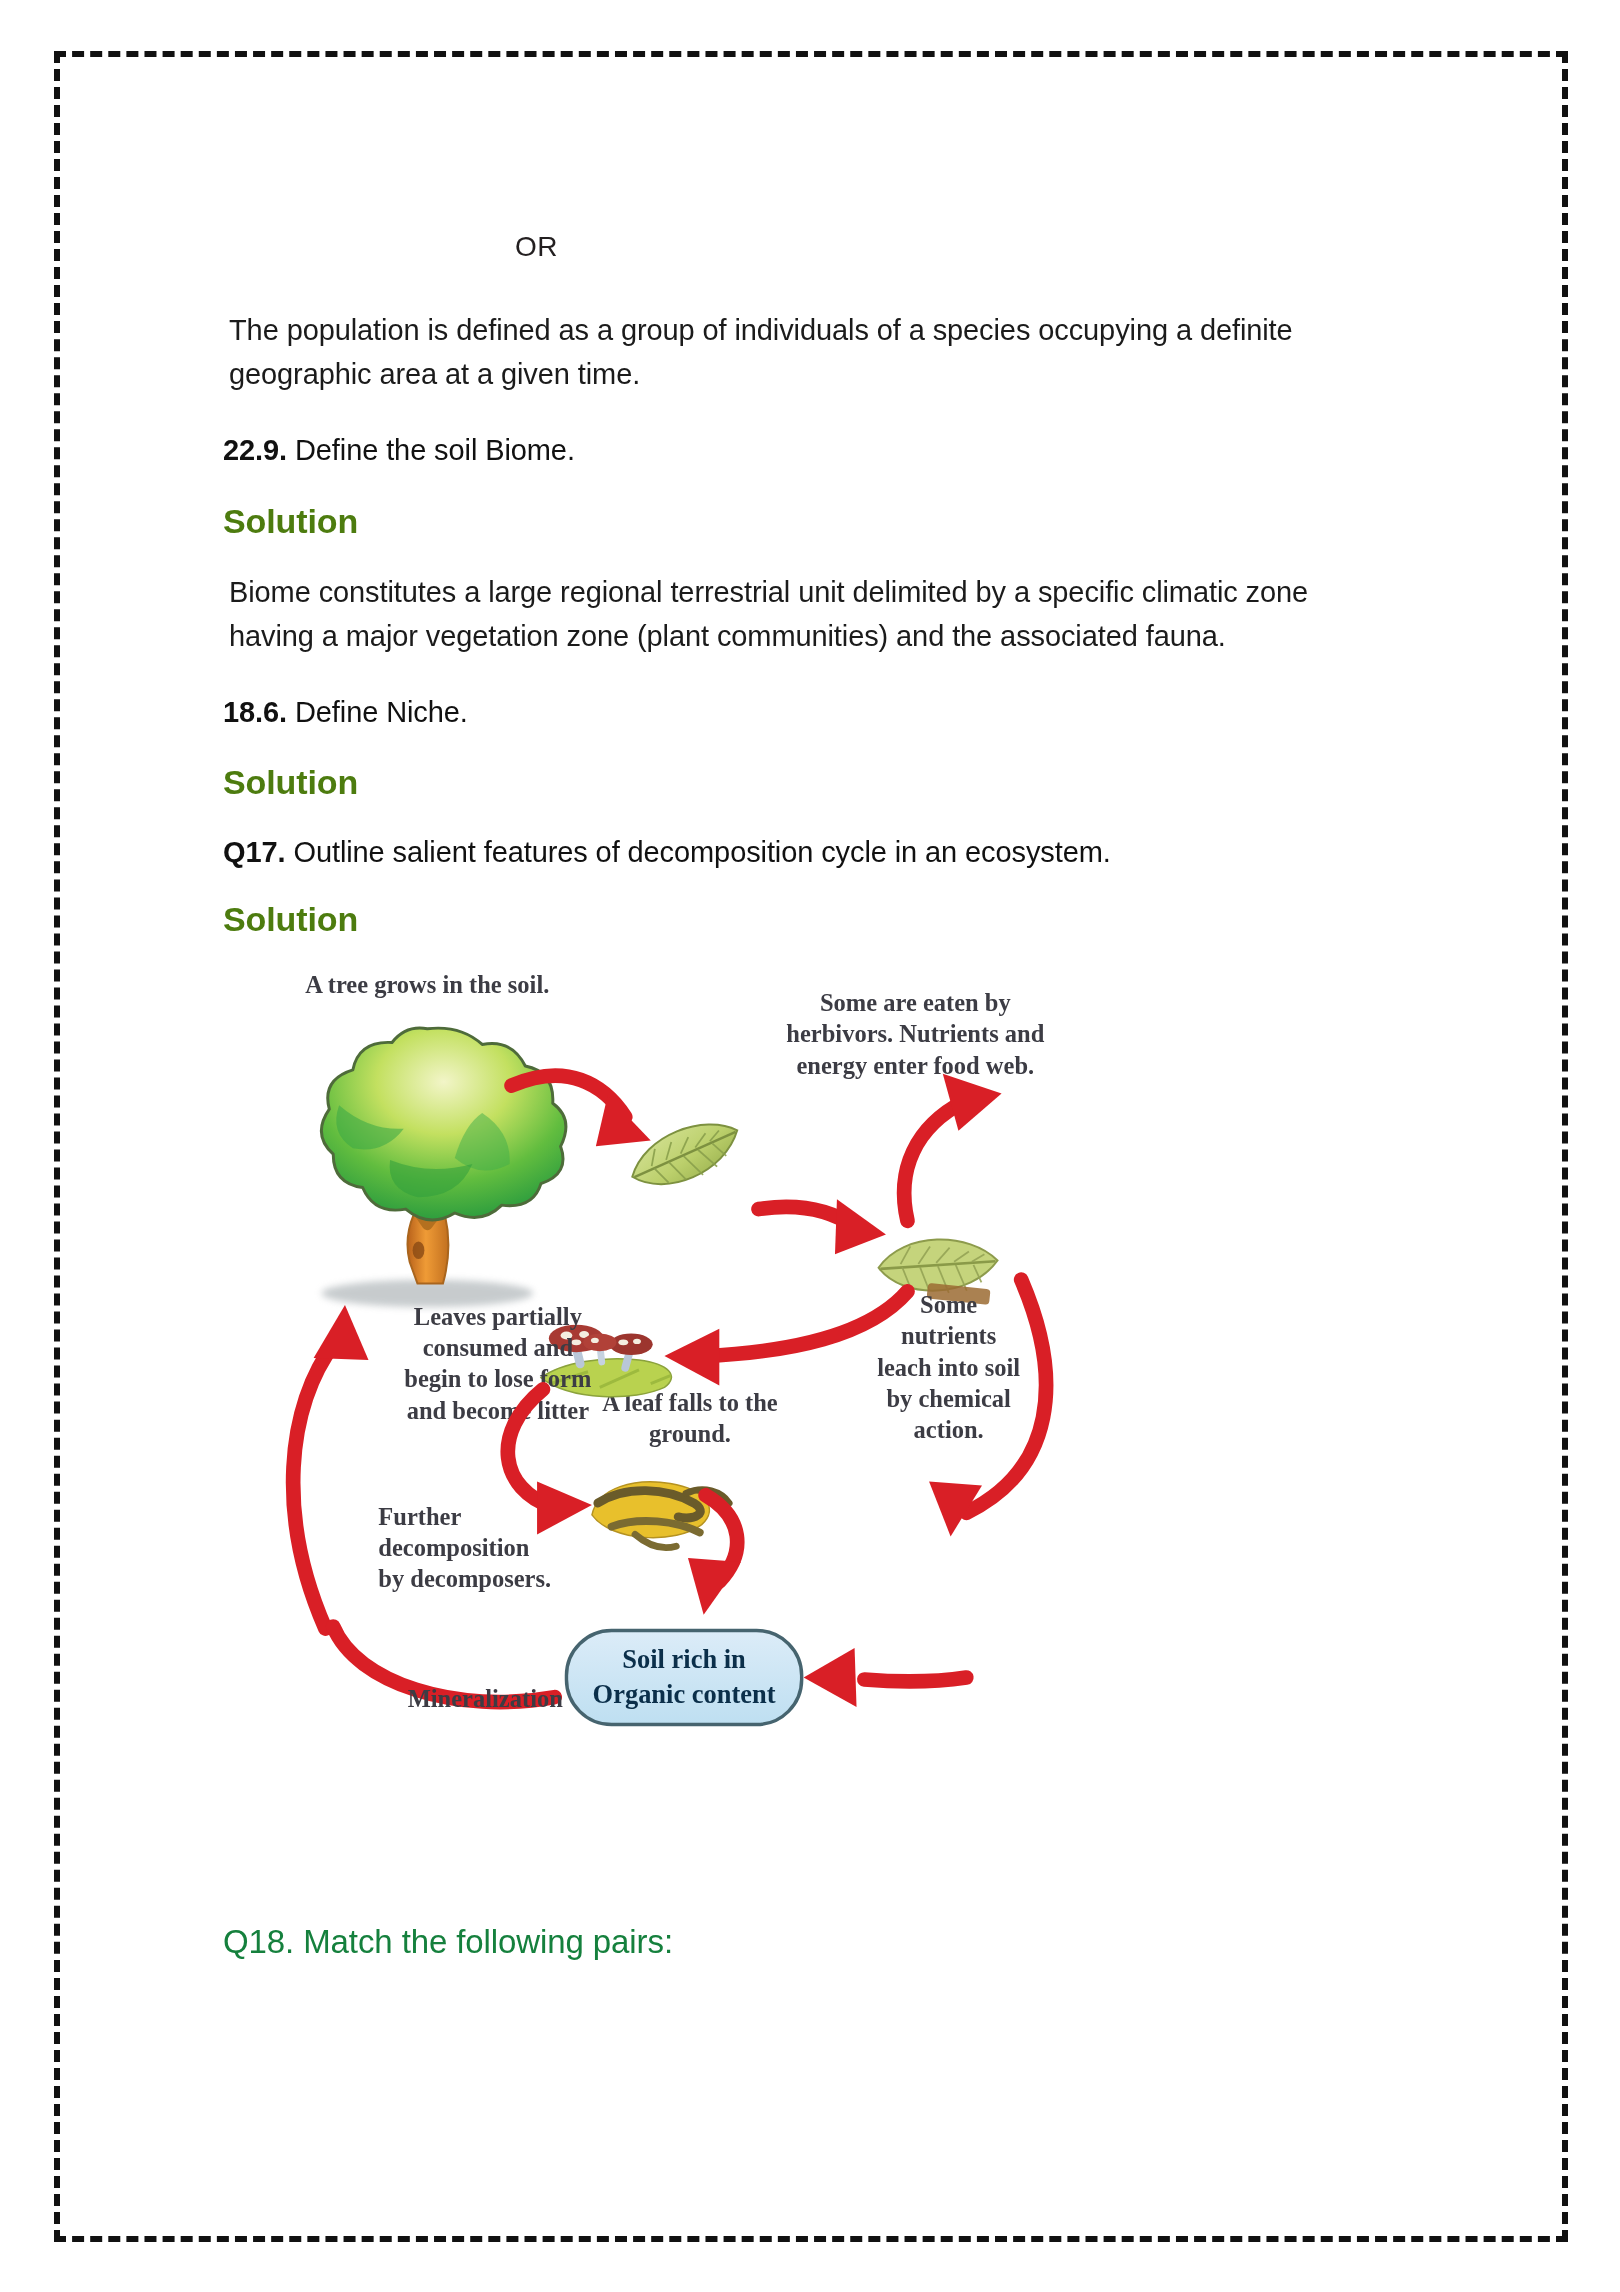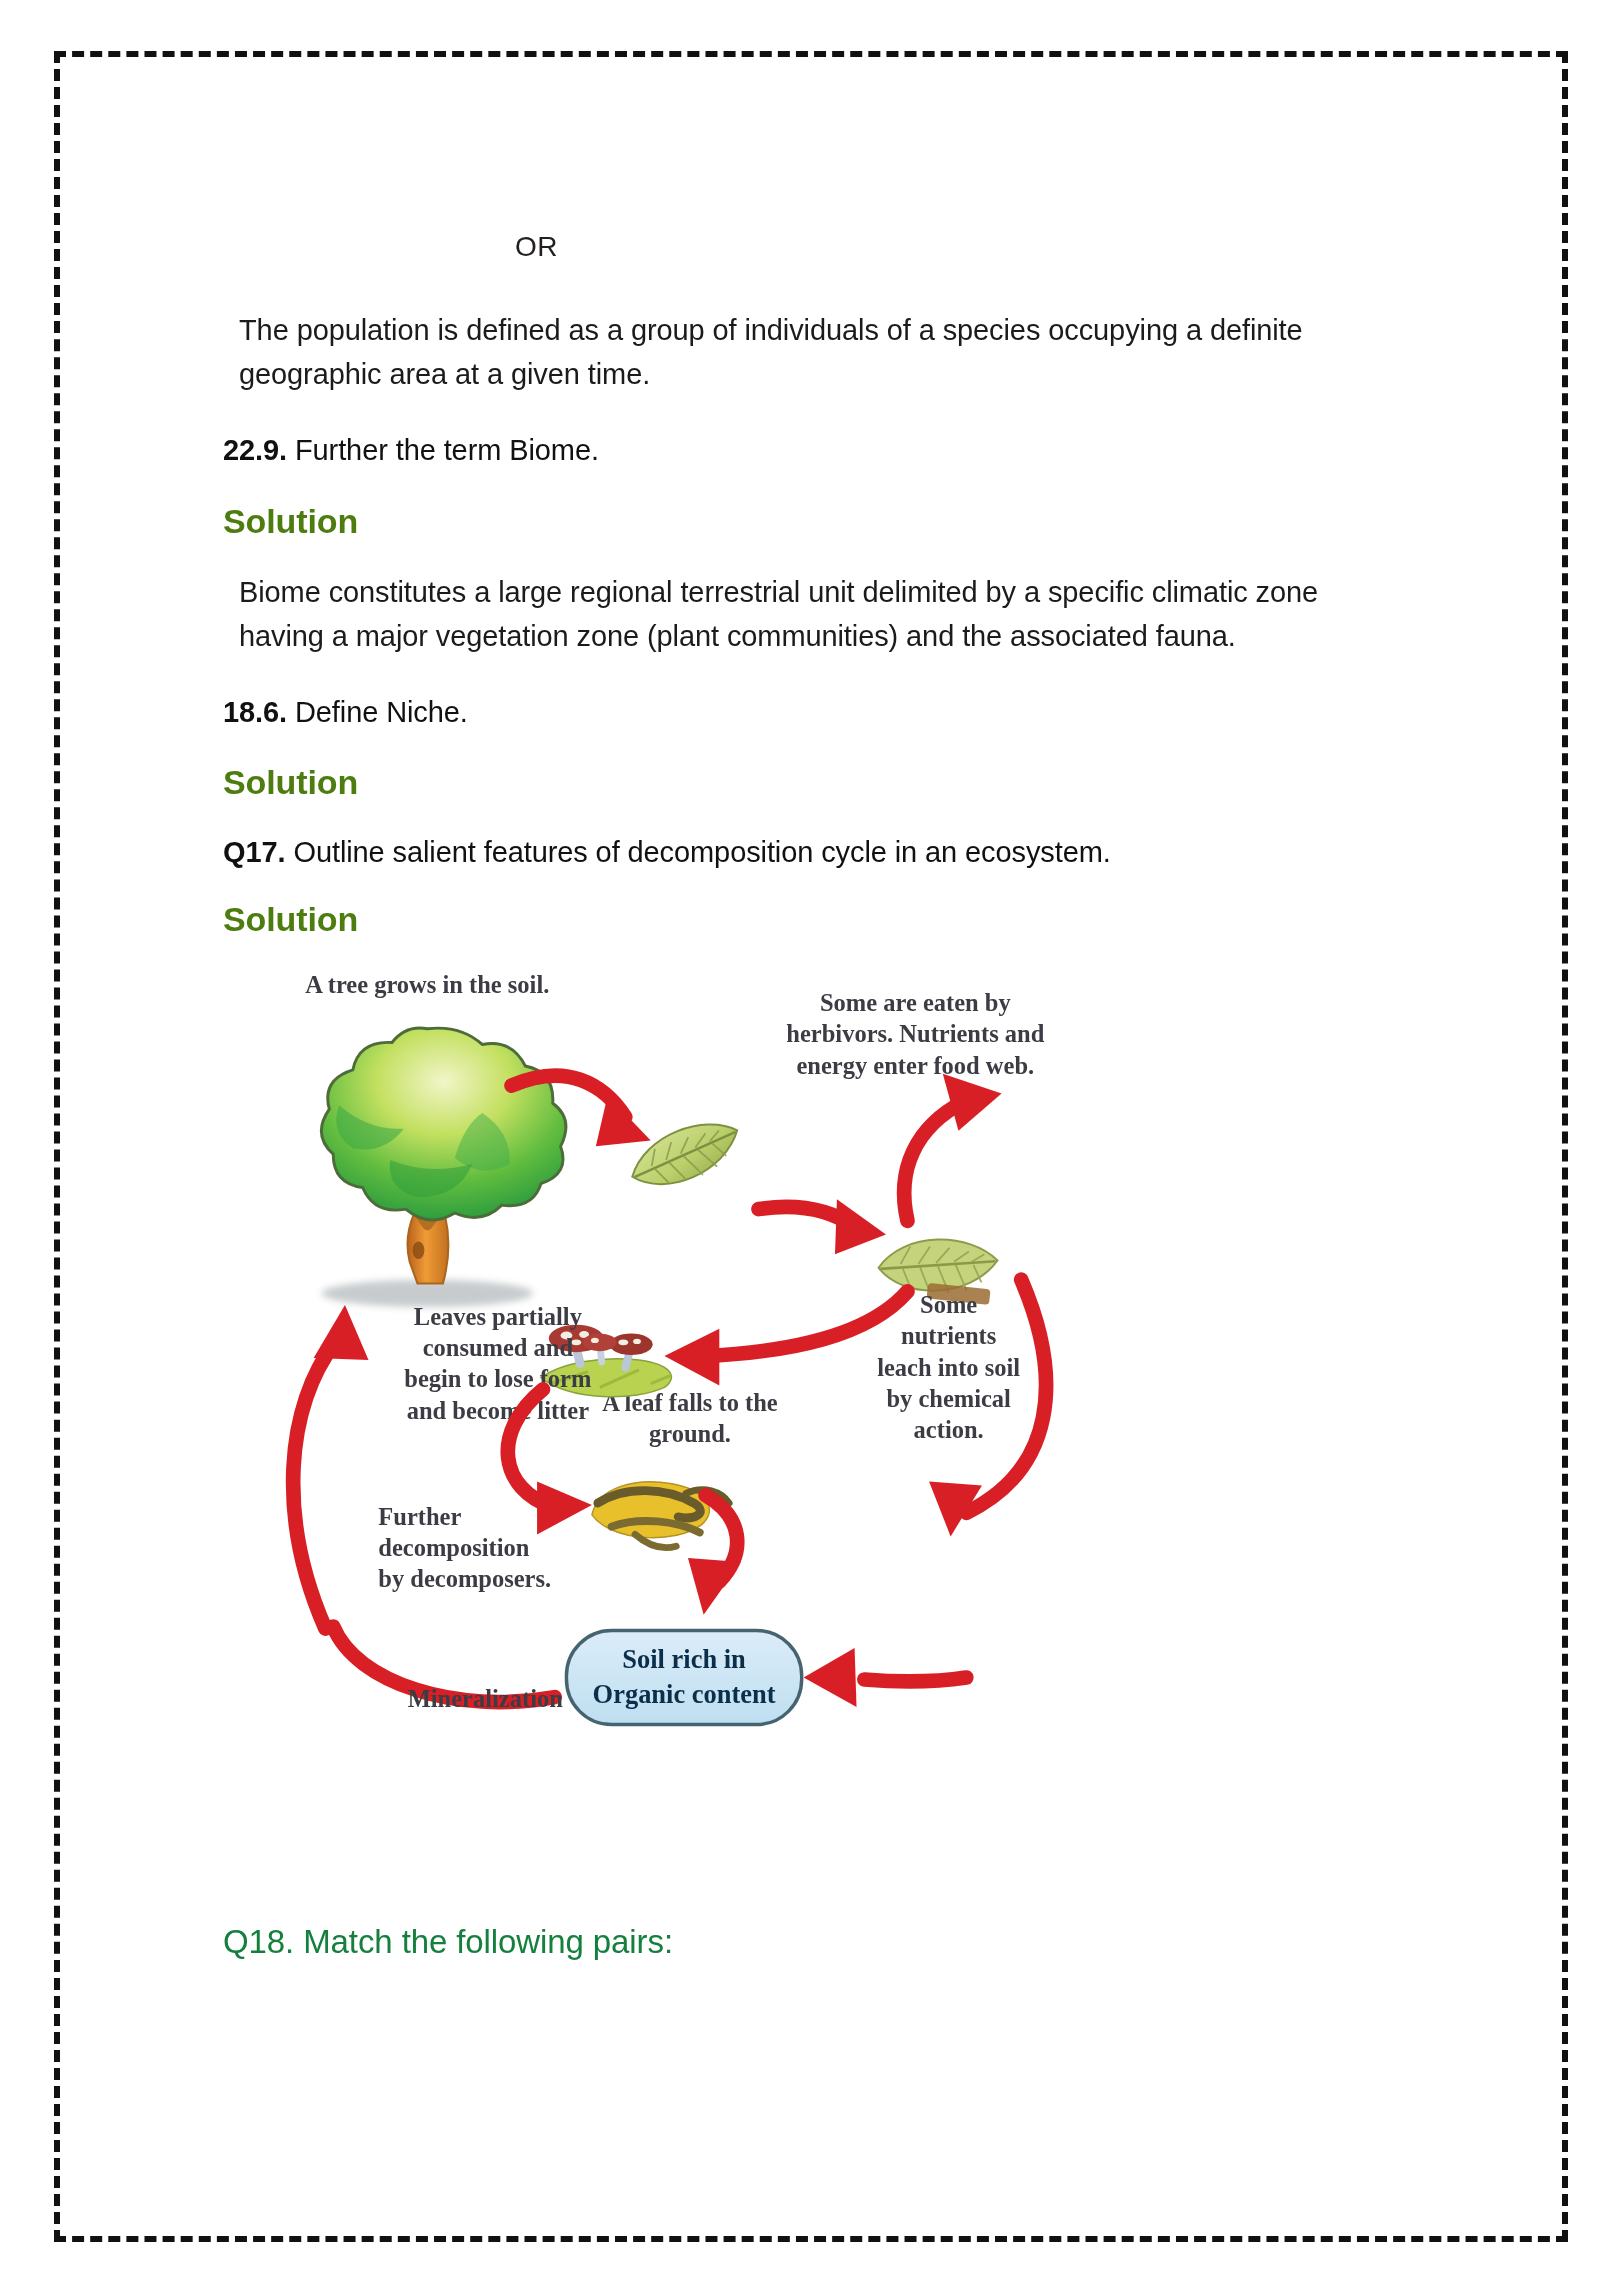--- a/index.html
+++ b/index.html
@@ -55,7 +55,7 @@
     font-size: 29px;
     line-height: 1.52;
     color: #1b1b1b;
-    margin: 0 0 33px 16px;
+    margin: 0 0 33px 6px;
     letter-spacing: -0.1px;
     font-stretch: condensed;
   }

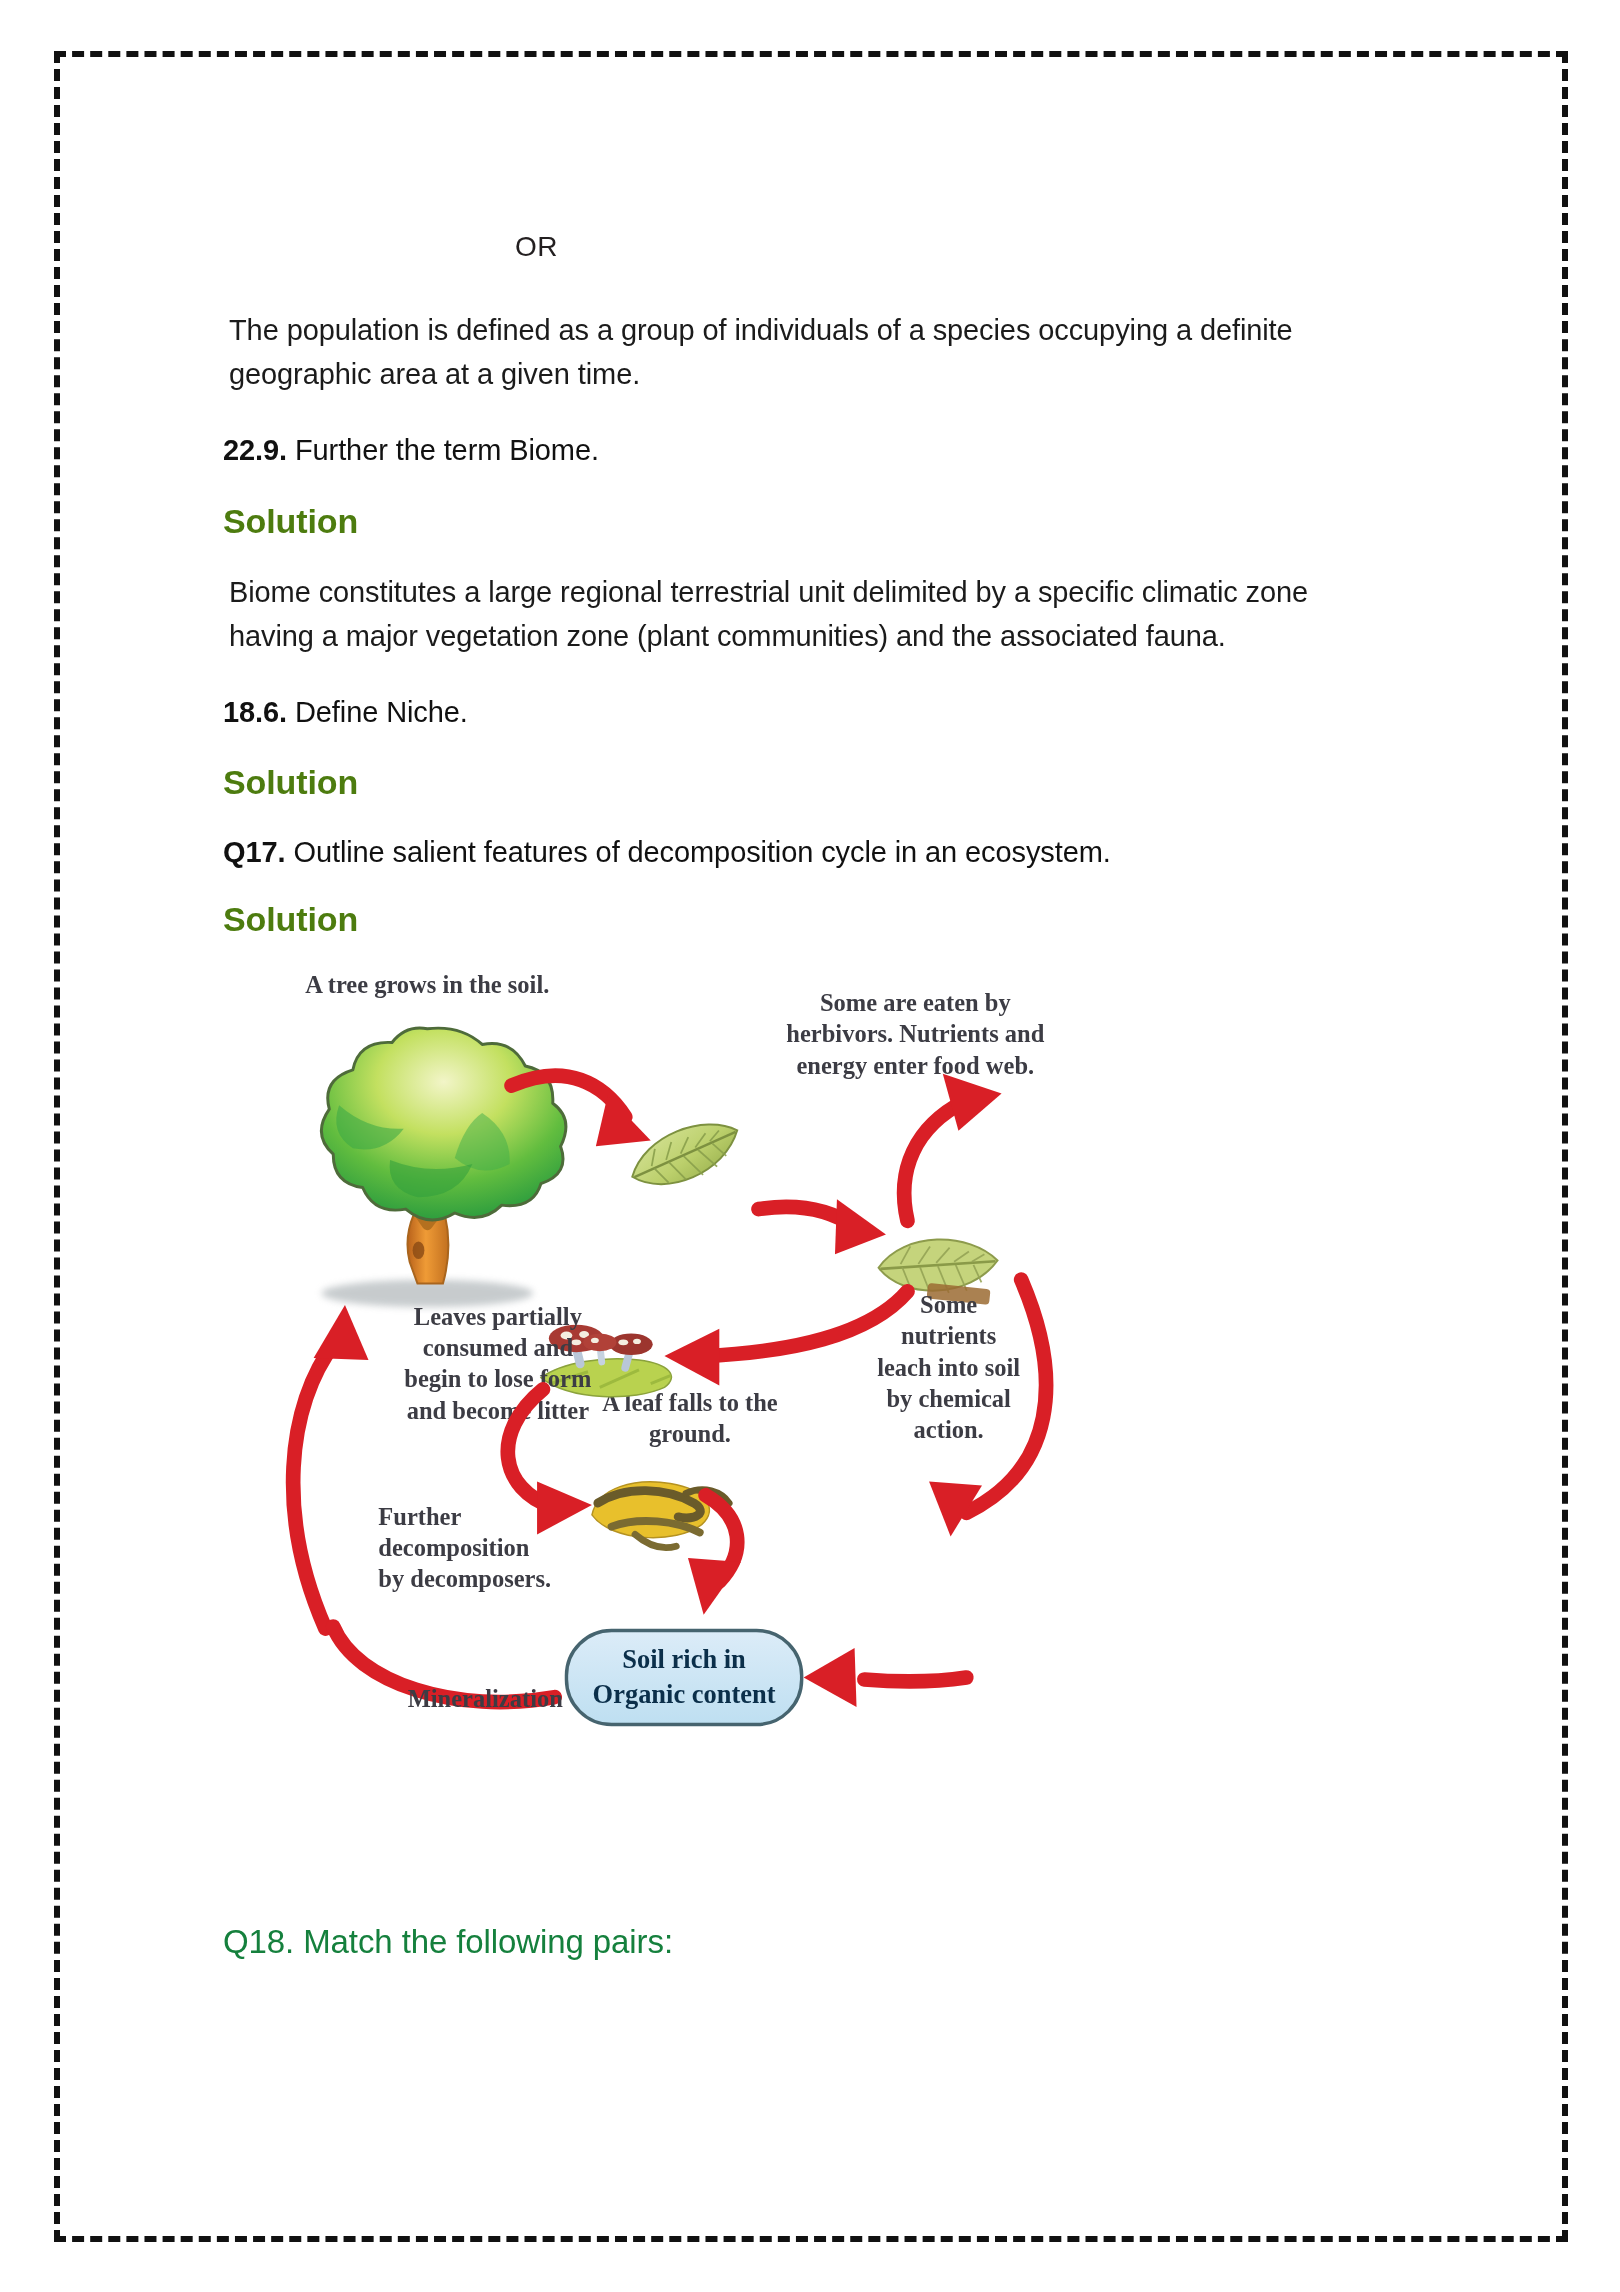--- a/index.html
+++ b/index.html
@@ -122,7 +122,7 @@
 
     <p class="para">The population is defined as a group of individuals of a species occupying a definite geographic area at a given time.</p>
 
-    <p class="q-head"><span>22.9.</span><span class="q-rest"> Further the term Biome.</span></p>
+    <p class="q-head"><span>22.9.</span><span class="q-rest"> Define the soil Biome.</span></p>
 
     <p class="solution">Solution</p>
 

